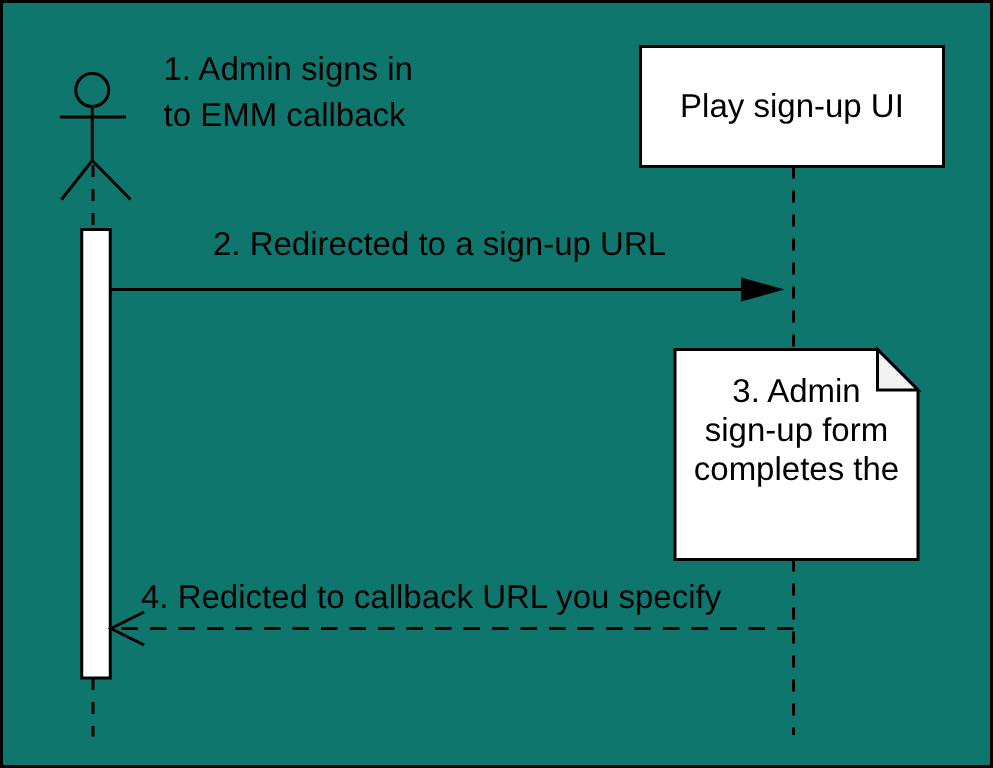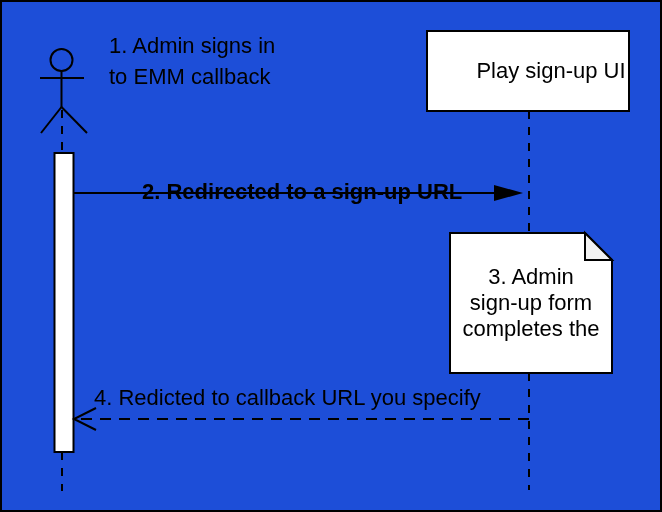--- a/index.html
+++ b/index.html
@@ -14,7 +14,7 @@
     height: 512px;
     box-sizing: border-box;
     border: 2px solid #000000;
-    background: #1d4ed8;
+    background: #0f766e;
     overflow: hidden;
   }
   .diagram-svg {

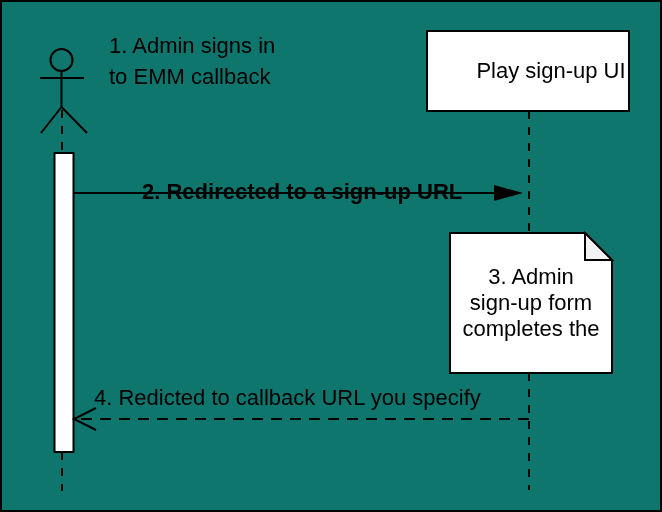--- a/index.html
+++ b/index.html
@@ -36,7 +36,7 @@
     line-height: 31px;
   }
   .participant-label {
-    left: 447px;
+    left: 424px;
     top: 28px;
     width: 204px;
     height: 81px;

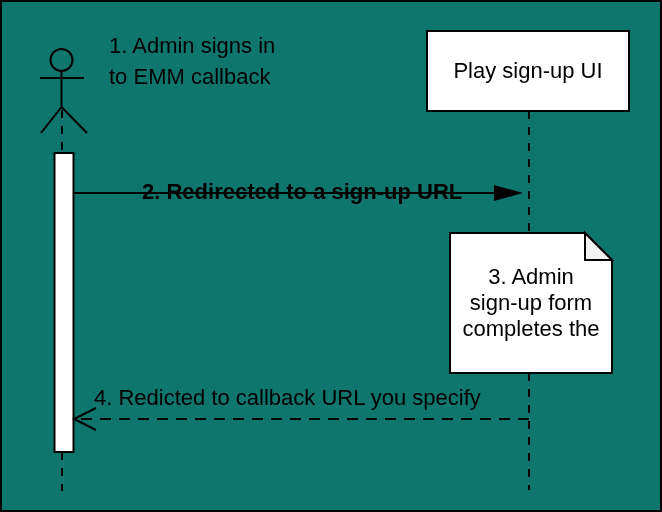--- a/index.html
+++ b/index.html
@@ -46,8 +46,7 @@
   }
   .msg-redirect-label {
     left: 140px;
-    top: 177px;
-    font-weight: bold;
+    top: 148px;
   }
   .msg-callback-label {
     left: 92px;

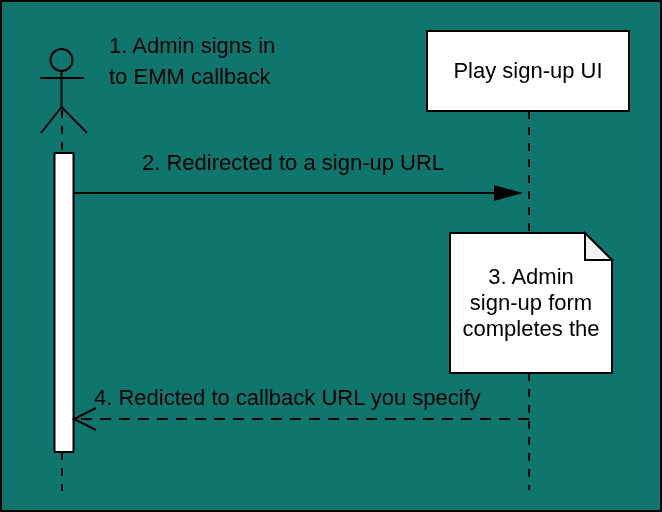--- a/index.html
+++ b/index.html
@@ -55,7 +55,7 @@
   }
   .note-label {
     left: 448px;
-    top: 231px;
+    top: 215px;
     width: 162px;
     height: 140px;
     line-height: 26px;

